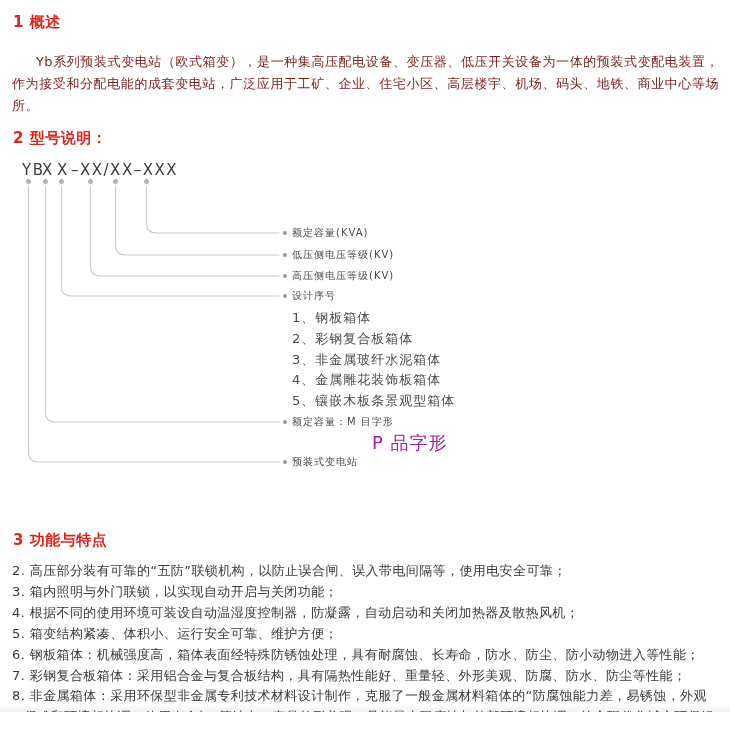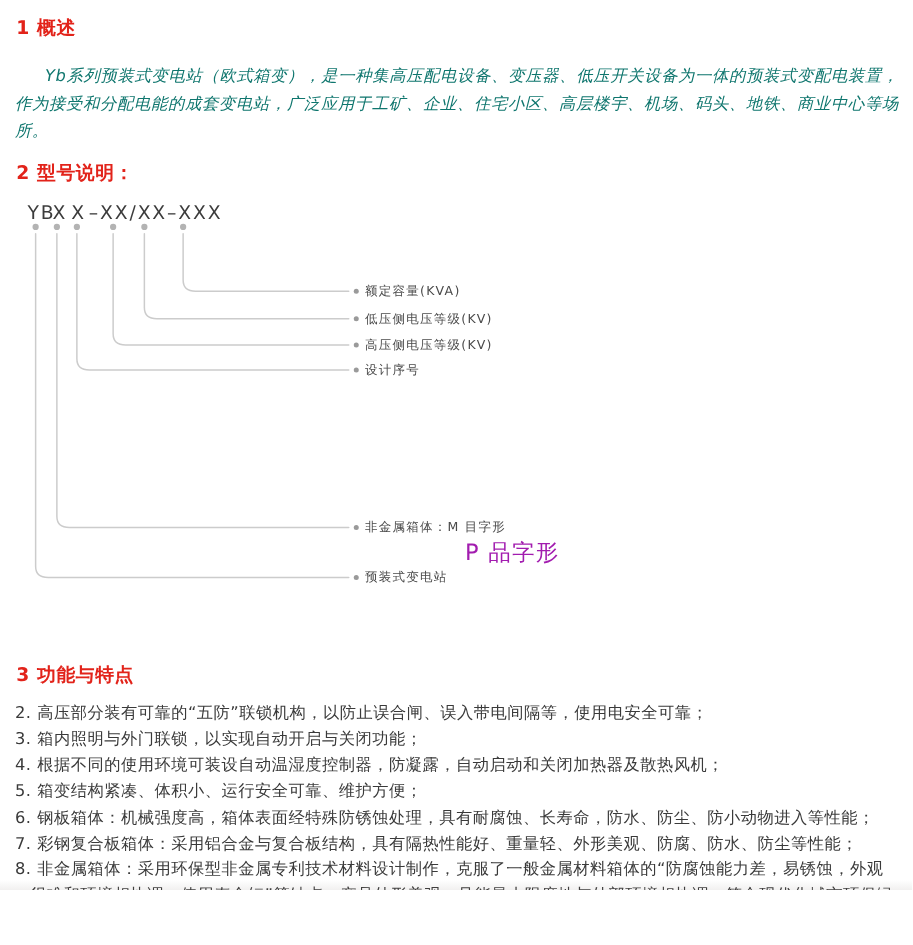--- a/index.html
+++ b/index.html
@@ -38,11 +38,10 @@
     right: 11px;
     font-size: 13px;
     line-height: 22px;
-    color: #0f766e;
+    color: #7f1d1d;
     letter-spacing: 0.4px;
     text-indent: 24px;
     text-align: justify;
-    font-style: italic;
   }
 
   

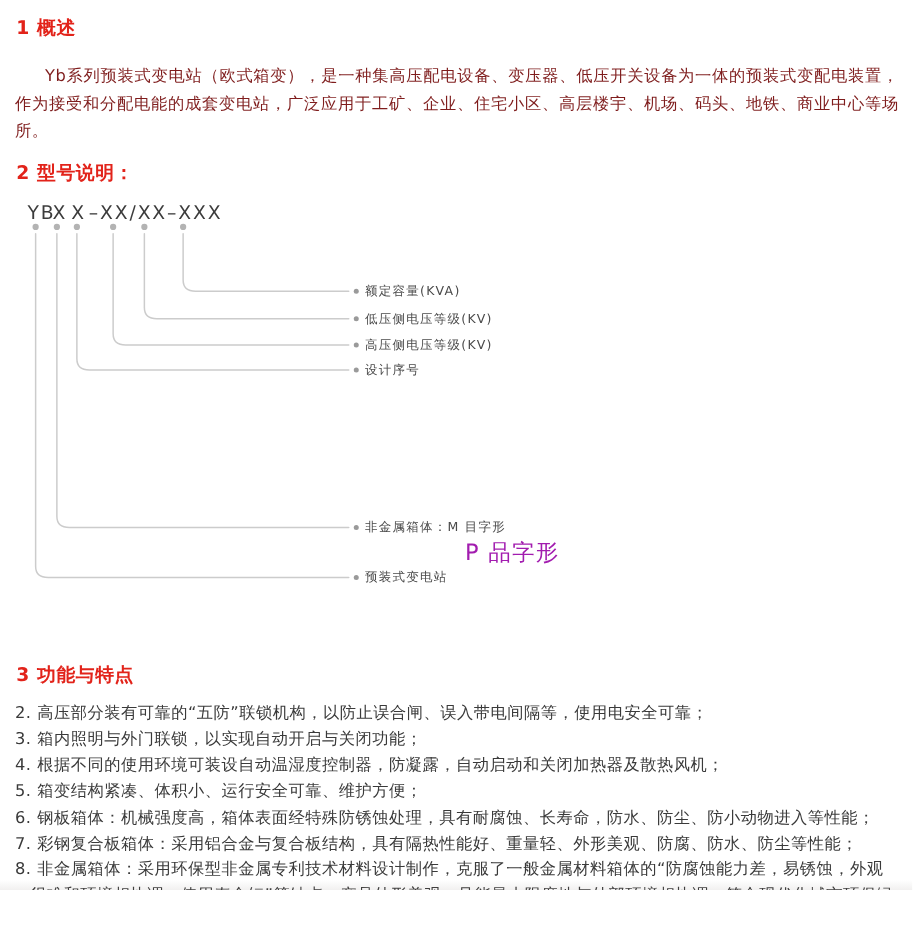--- a/index.html
+++ b/index.html
@@ -216,6 +216,13 @@
       <span>设计序号</span>
     </div>
 
+    <div class="design-options">
+      <div class="opt">1、钢板箱体</div>
+      <div class="opt">2、彩钢复合板箱体</div>
+      <div class="opt">3、非金属玻纤水泥箱体</div>
+      <div class="opt">4、金属雕花装饰板箱体</div>
+      <div class="opt">5、镶嵌木板条景观型箱体</div>
+    </div>
 
     <div class="label-row lr-structure">
       <span class="label-bullet"></span>

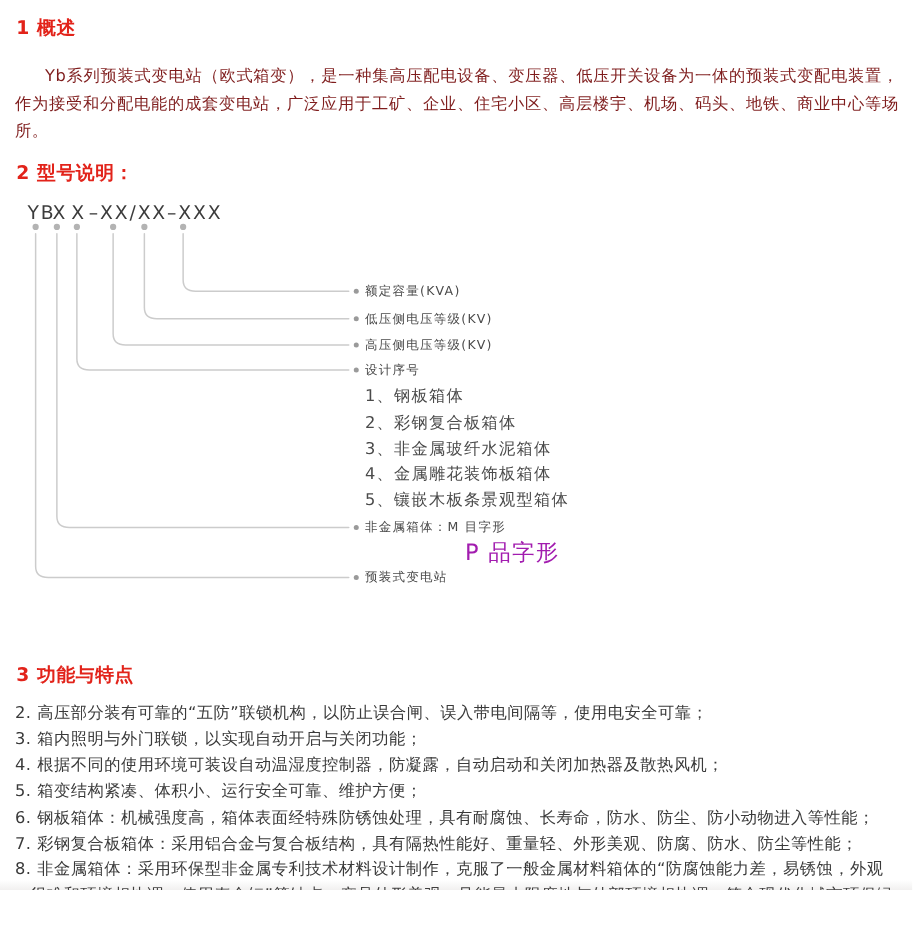--- a/index.html
+++ b/index.html
@@ -226,7 +226,7 @@
 
     <div class="label-row lr-structure">
       <span class="label-bullet"></span>
-      <span>非金属箱体：M 目字形</span>
+      <span>额定容量：M 目字形</span>
     </div>
     <div class="structure-line2">P 品字形</div>
 

